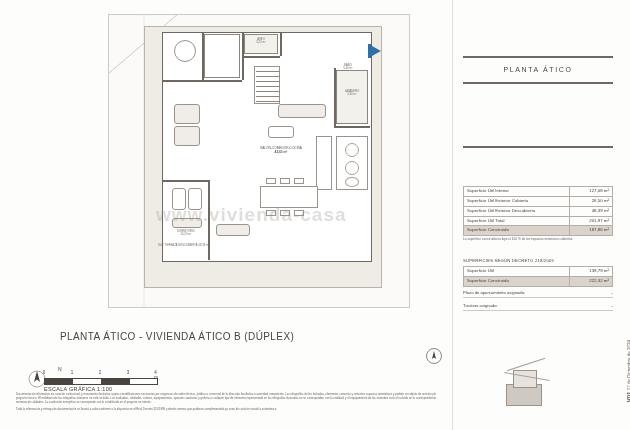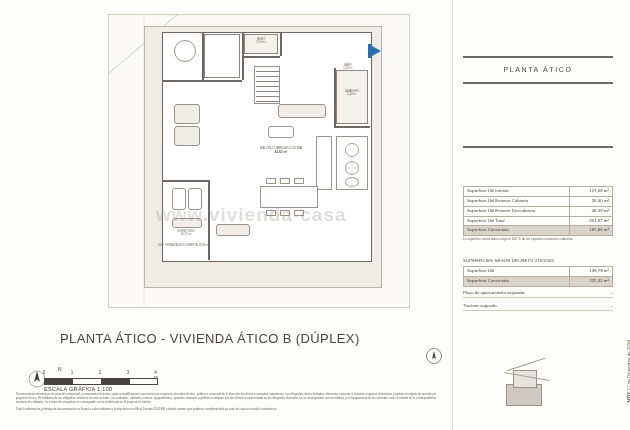--- a/index.html
+++ b/index.html
@@ -149,7 +149,7 @@
   .plan-caption {
     position: absolute;
     left: 60px; top: 331px;
-    font-size: 13px;
+    font-size: 10px;
     letter-spacing: 0.4px;
     color: #4a4440;
   }

